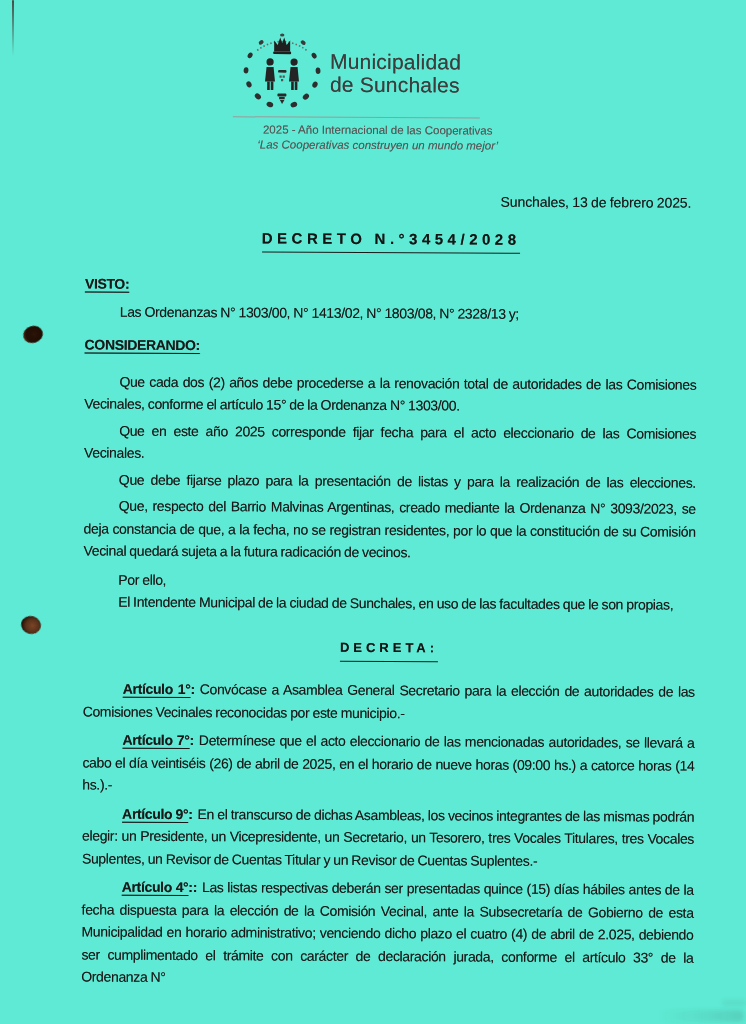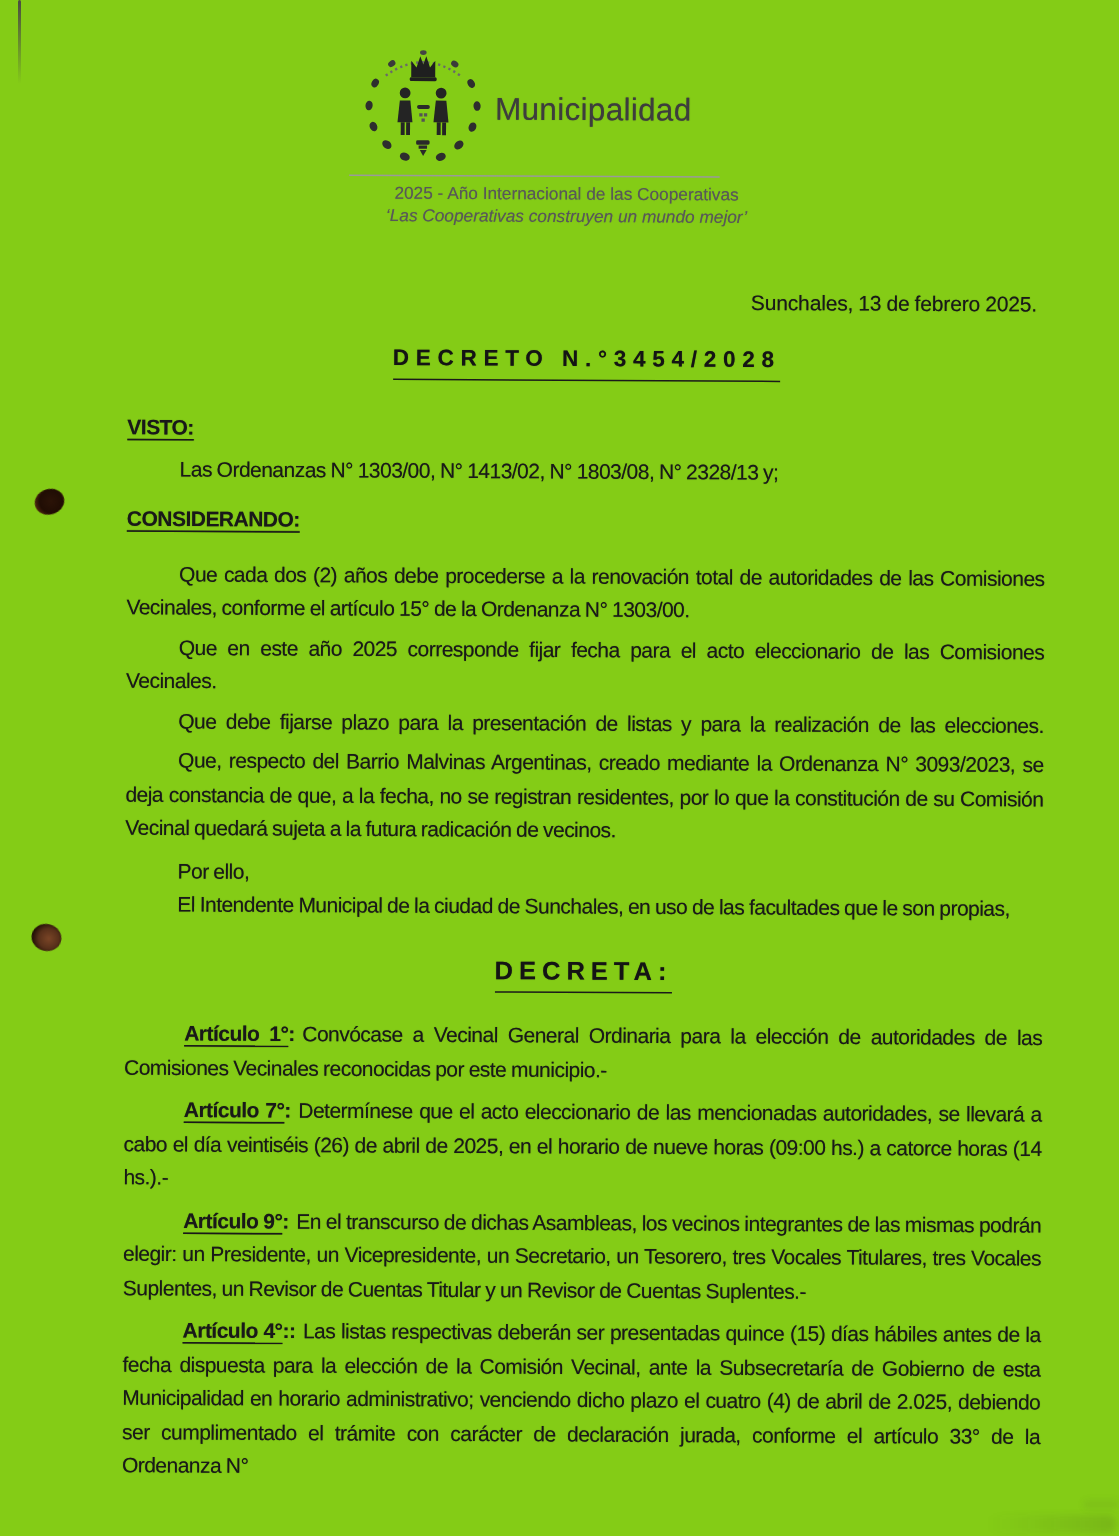--- a/index.html
+++ b/index.html
@@ -6,7 +6,7 @@
   .sheet{
     position:relative;
     width:746px;height:1024px;
-    background:#84cc16;
+    background:#5eead4;
     overflow:hidden;
     font-family:"Liberation Sans","DejaVu Sans",sans-serif;
     color:#1b1b1b;

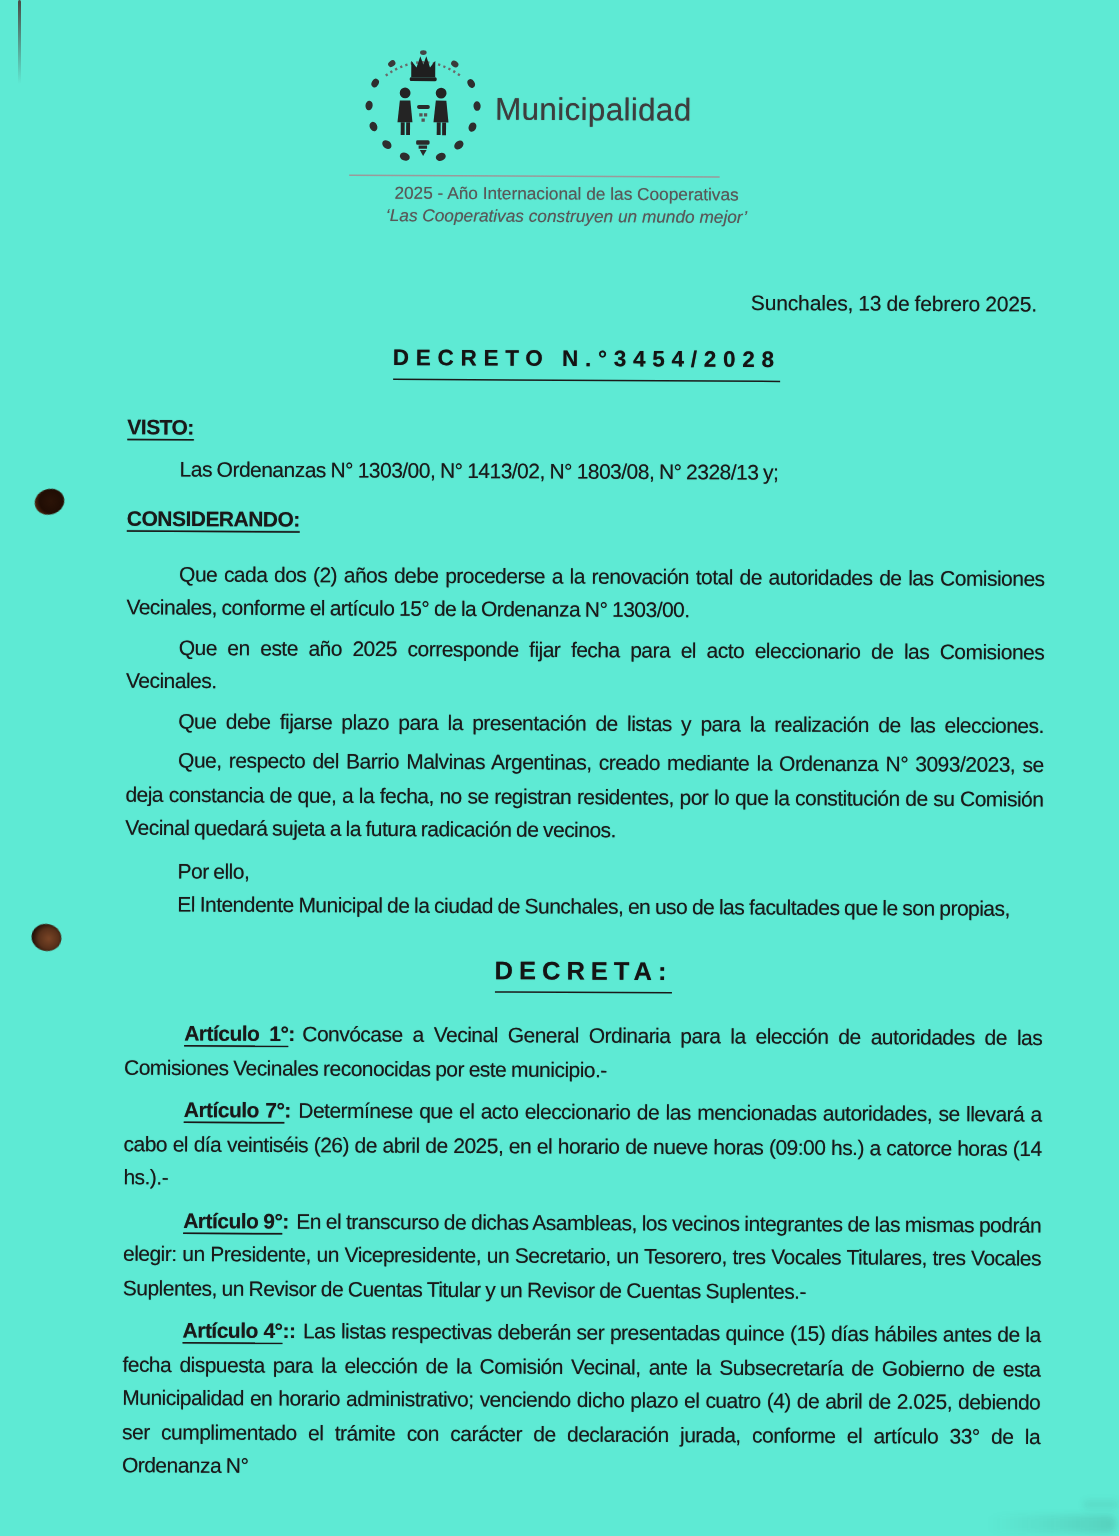--- a/index.html
+++ b/index.html
@@ -163,6 +163,7 @@
       </span>
       <span class="org-name">
         <div>Municipalidad</div>
+        <div>de Sunchales</div>
       </span>
     </div>
 

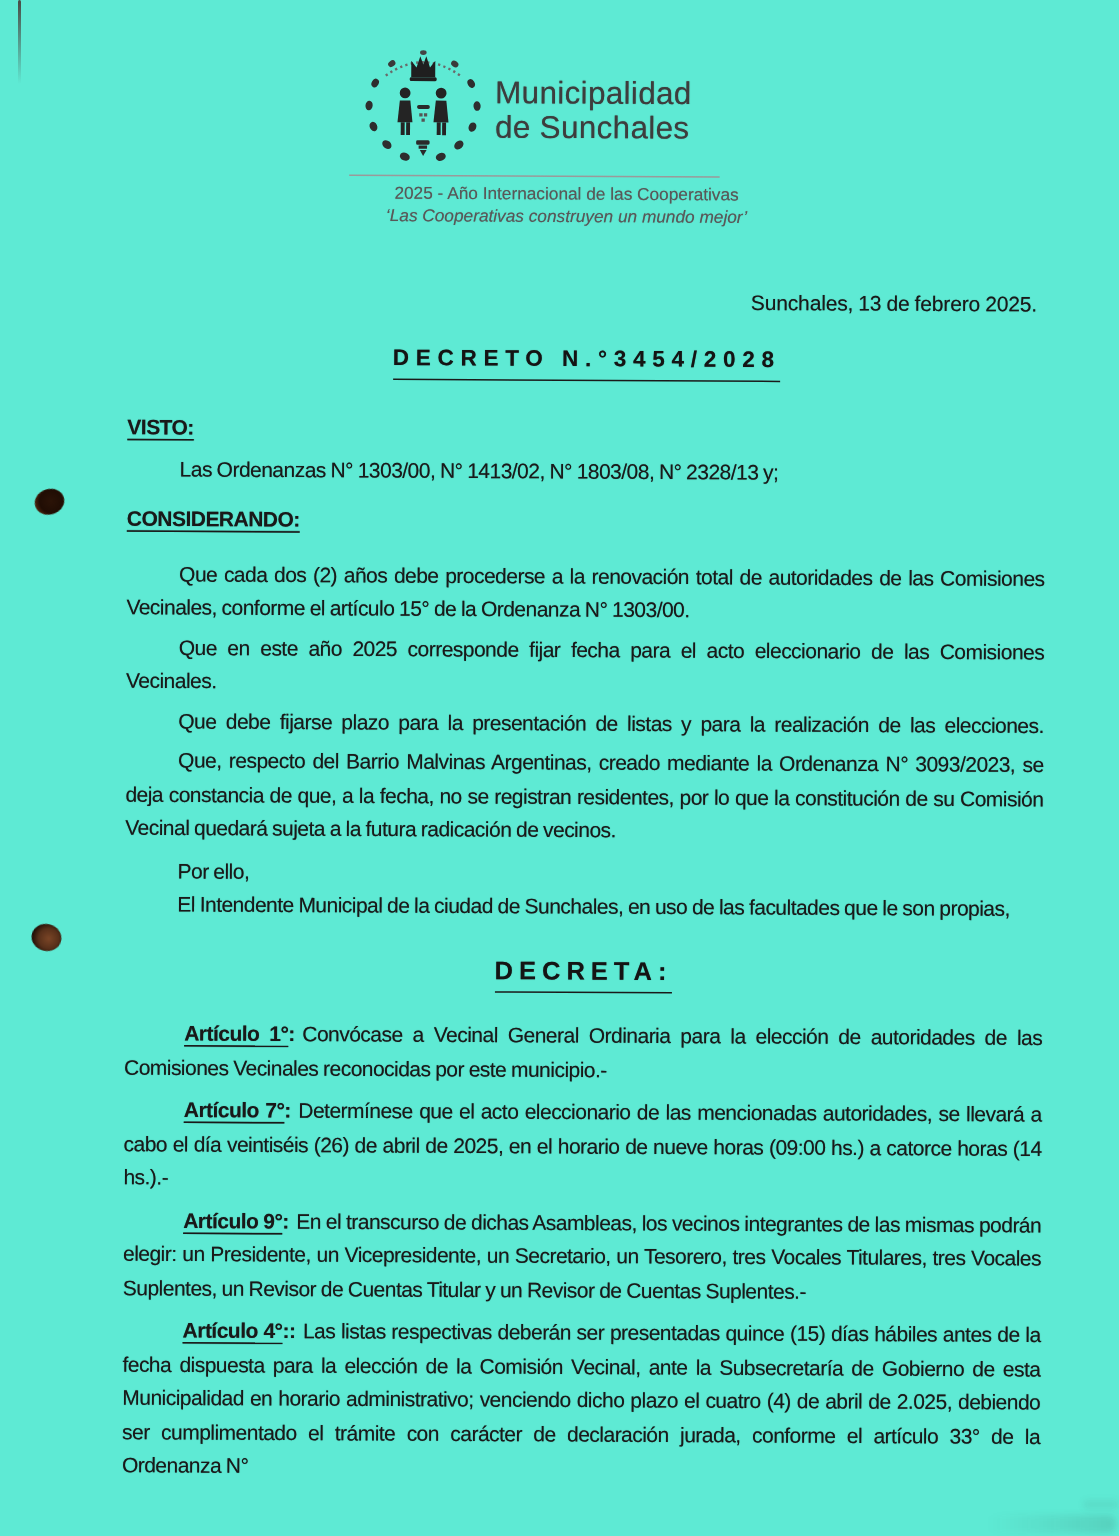--- a/index.html
+++ b/index.html
@@ -94,7 +94,7 @@
   .p-porello{margin-top:6px;}
   .decreta{text-align:center;margin-top:21px;}
   .decreta span{
-    display:inline-block;font-weight:bold;font-size:17px;
+    display:inline-block;font-weight:bold;font-size:13px;
     letter-spacing:4px;color:#141414;
     border-bottom:1.8px solid #1a1a1a;padding-bottom:2px;
   }

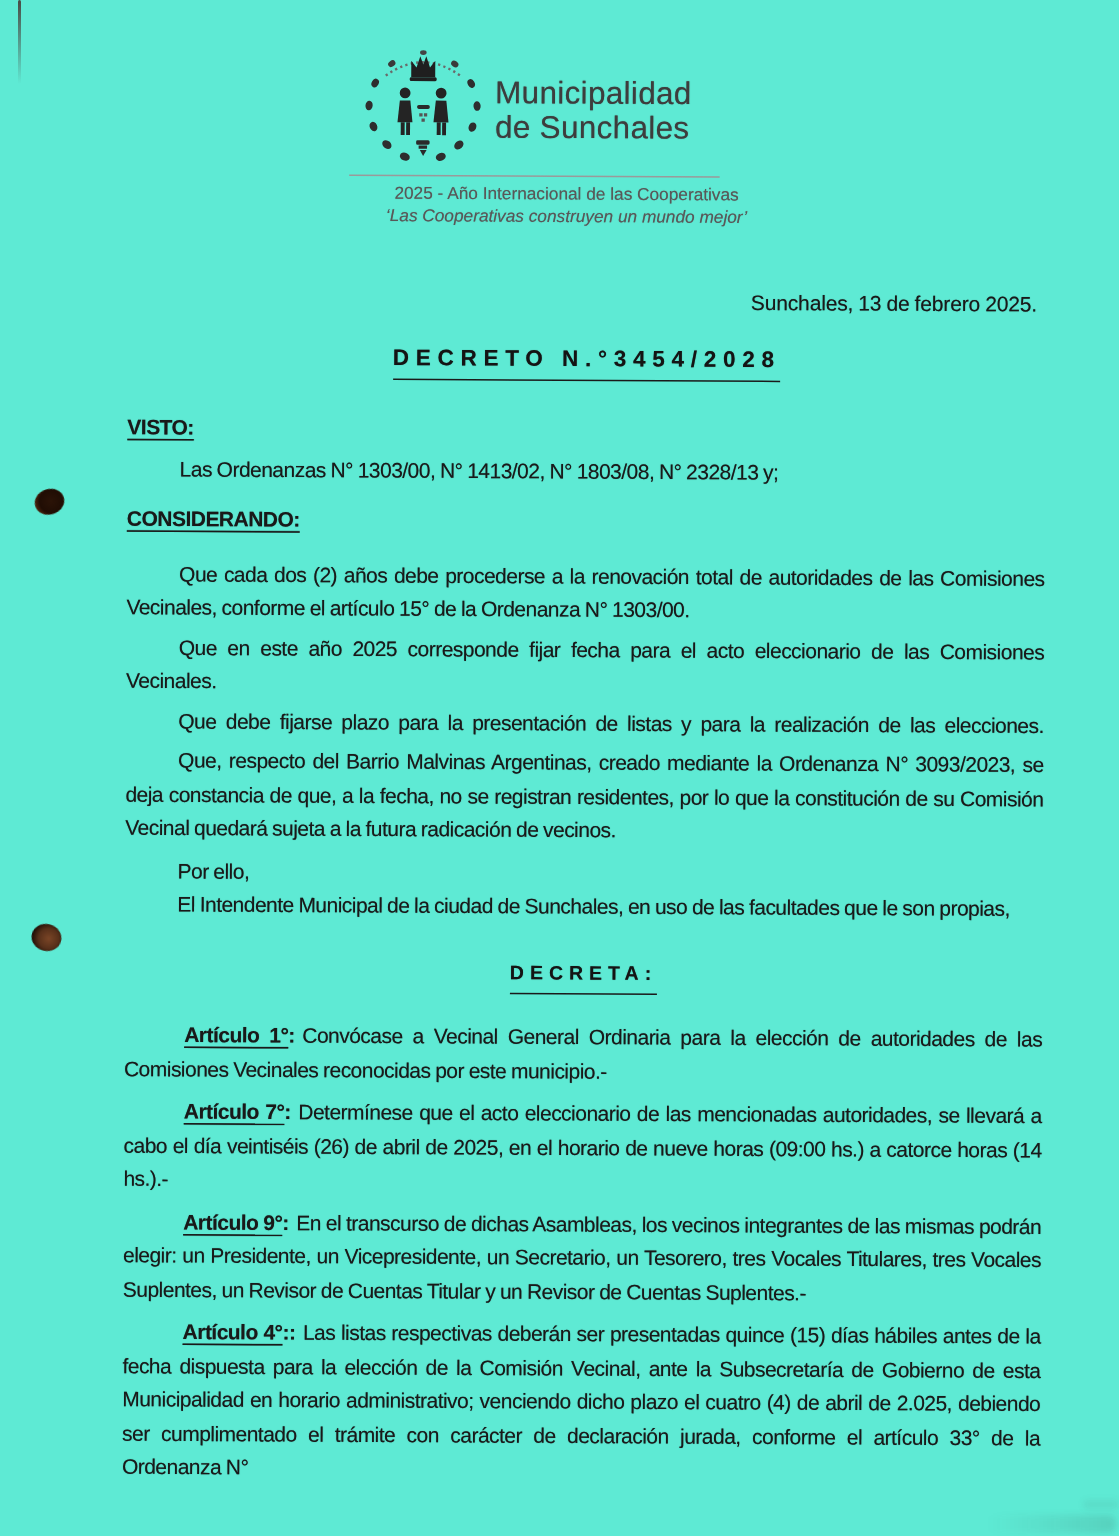--- a/index.html
+++ b/index.html
@@ -203,7 +203,7 @@
       </div>
 
       <div class="article article-first just">
-        <span class="art-label">Artículo 1°</span><span class="art-colon">:</span><span>Convócase a Vecinal General Ordinaria para la elección de autoridades de las Comisiones Vecinales reconocidas por este municipio.-</span>
+        <span class="art-label">Artículo 1°</span><span class="art-colon">:</span><span>Convócase a Asamblea General Secretario para la elección de autoridades de las Comisiones Vecinales reconocidas por este municipio.-</span>
       </div>
 
       <div class="article just">

